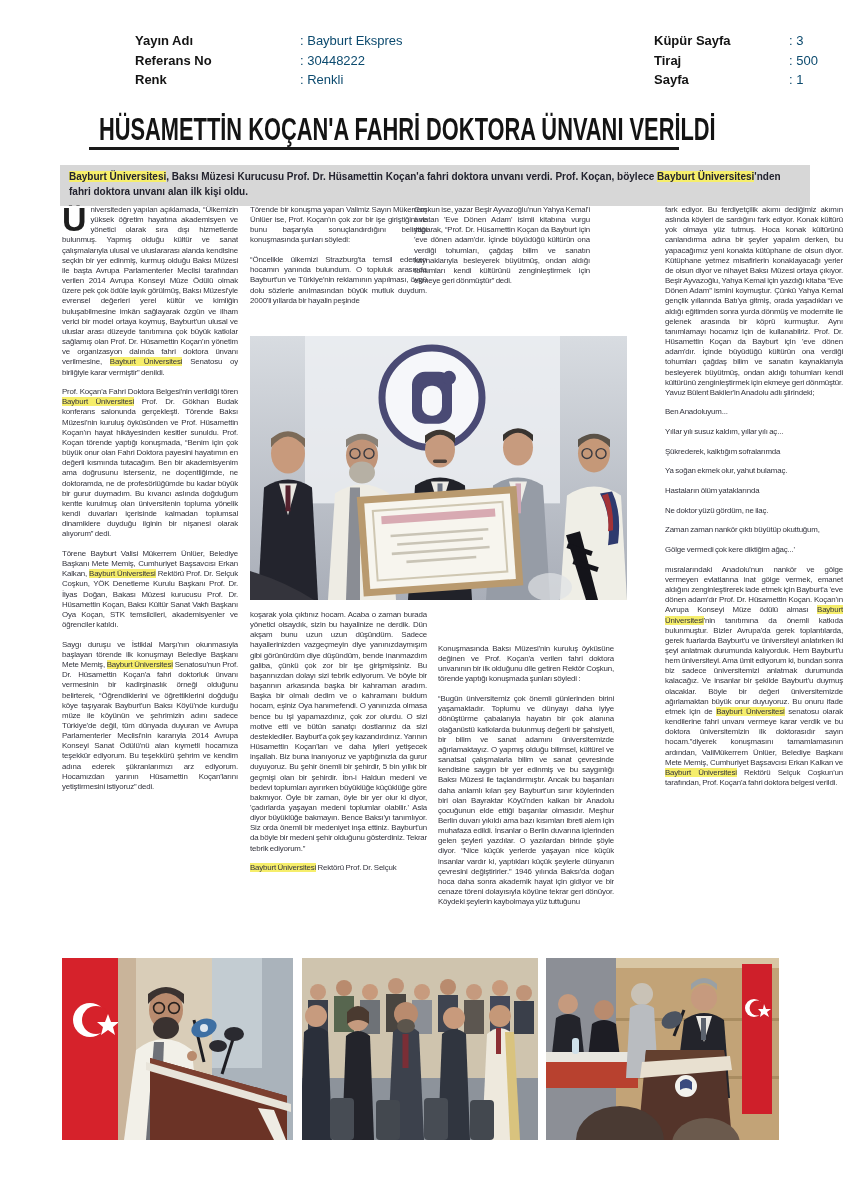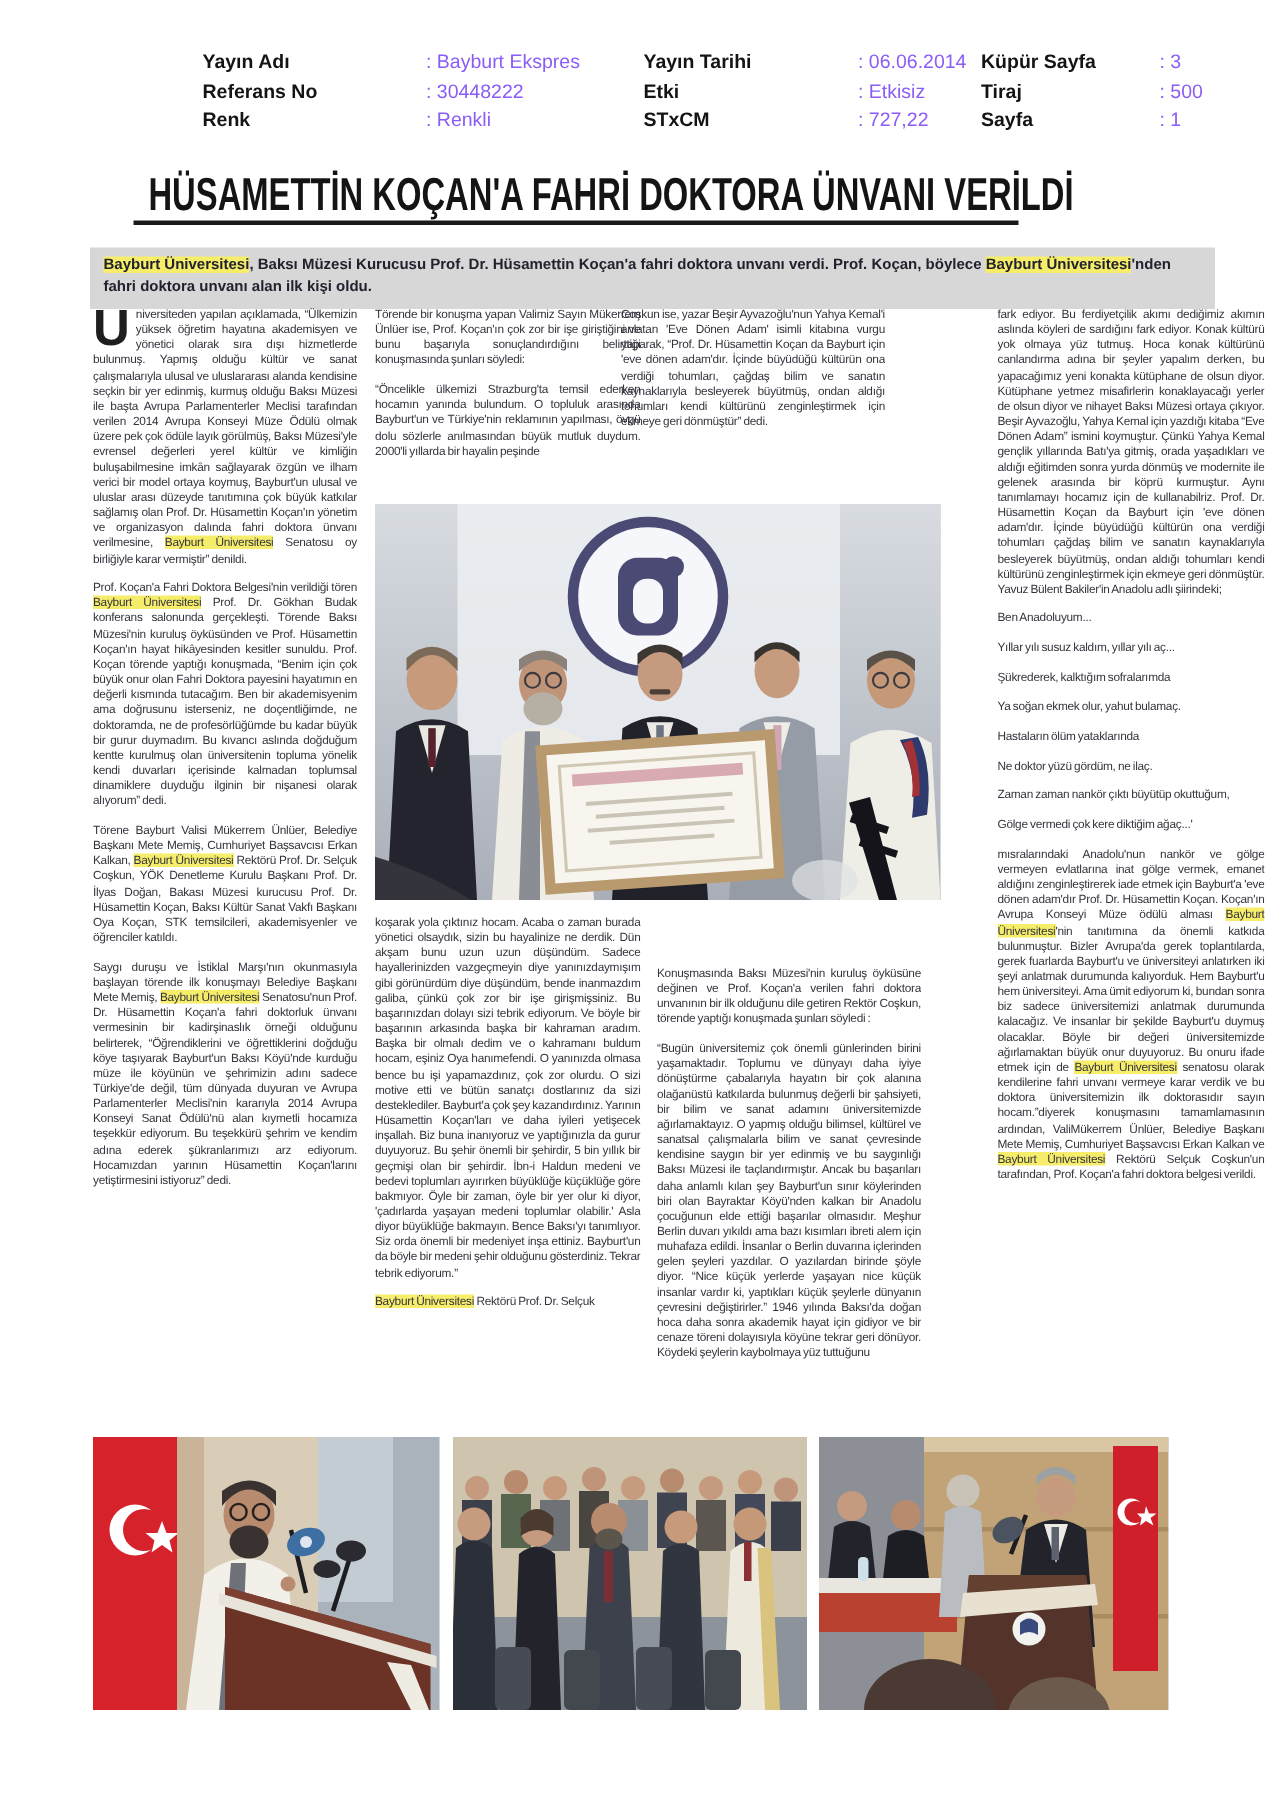--- a/index.html
+++ b/index.html
@@ -10,7 +10,7 @@
   .meta{position:absolute;top:31px;font-size:13px;line-height:19.5px;}
   .meta .row{display:flex;white-space:nowrap;gap:20px;}
   .meta .lbl{font-weight:700;color:#141414;}
-  .meta .val{color:#8b5cf6;}
+  .meta .val{color:#0c4a6e;margin-left:16px;}
   .g1{left:135px}.g1 .lbl{width:129px}
   .g2{left:429px}.g2 .lbl{width:123px}
   .g3{left:654px}.g3 .lbl{width:99px}

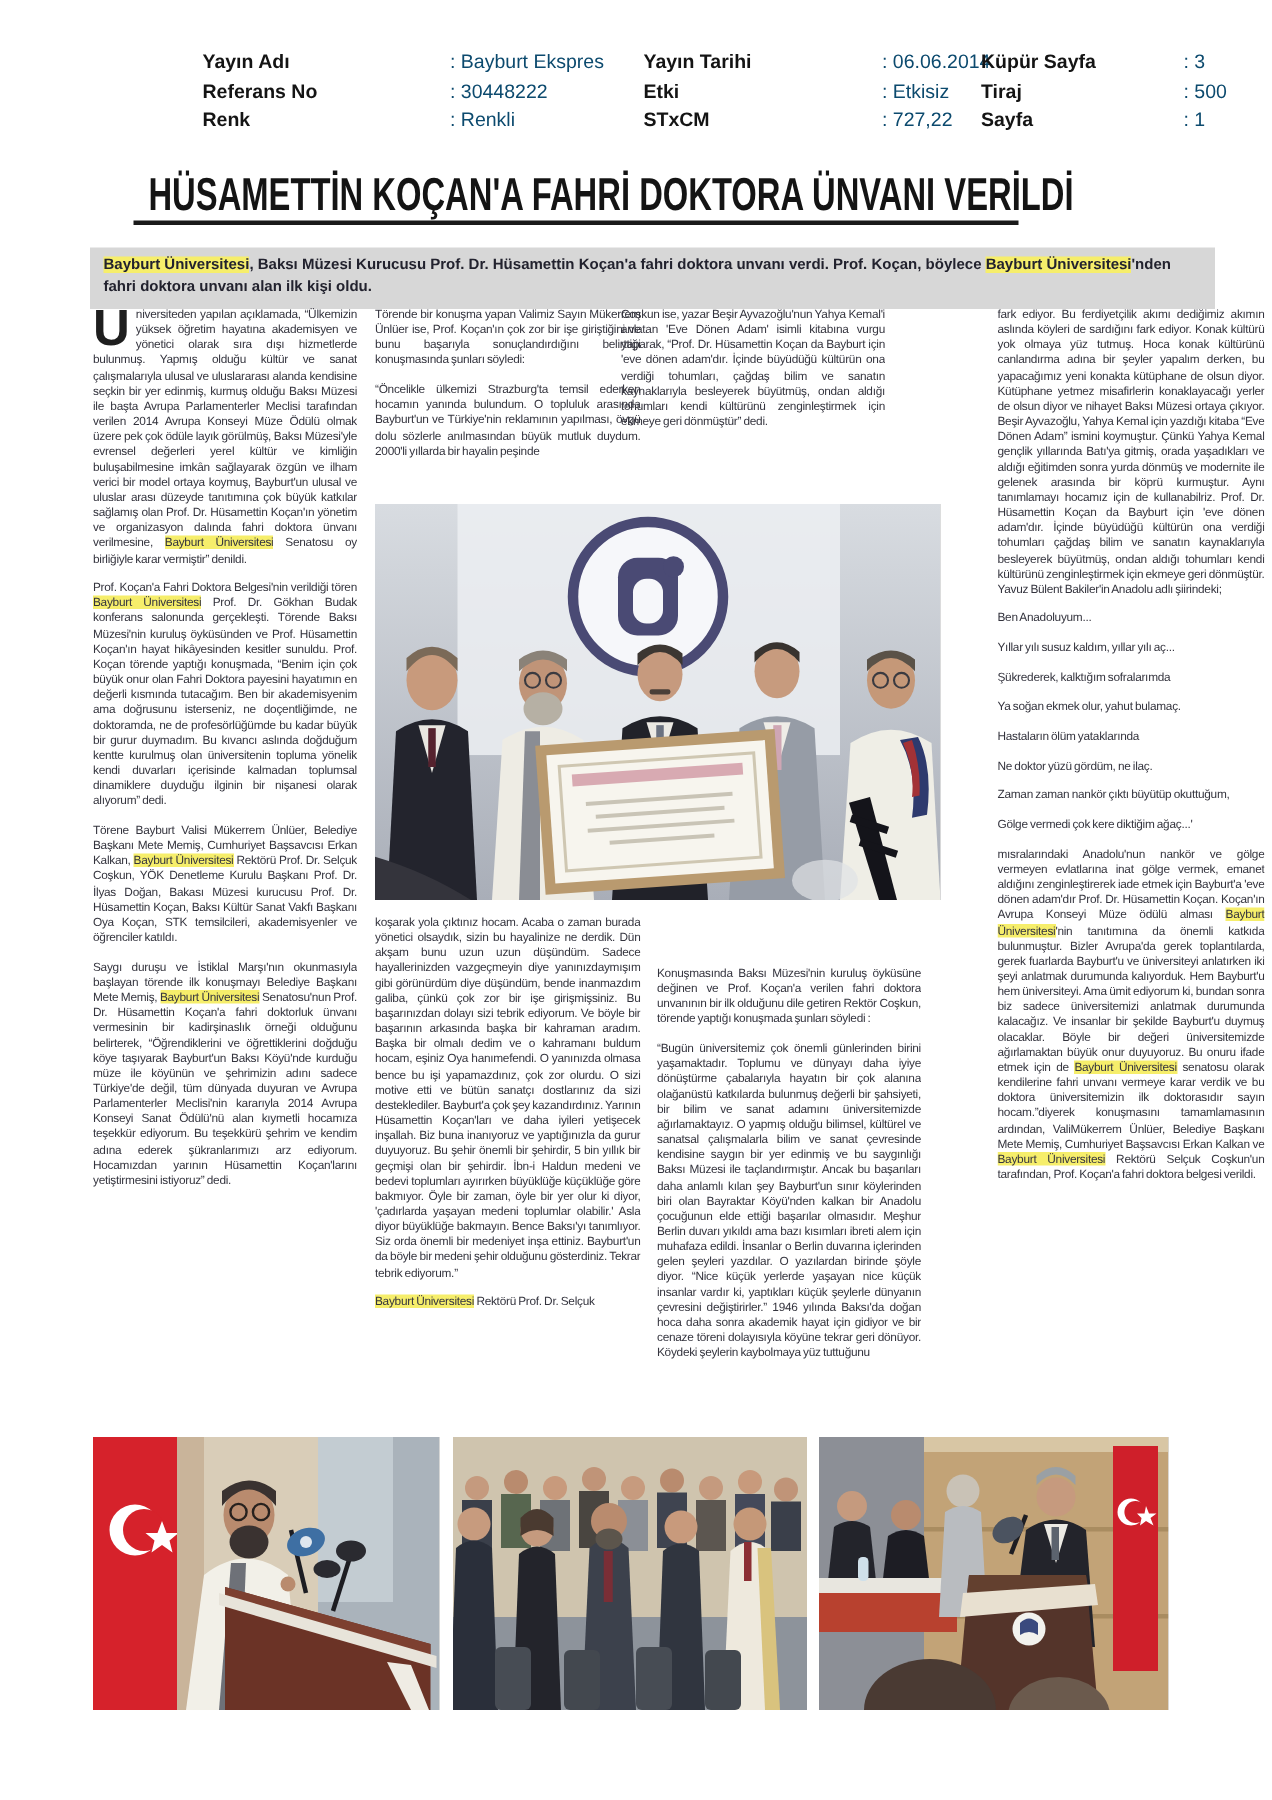--- a/index.html
+++ b/index.html
@@ -66,20 +66,6 @@
     <div class="row">
       <span class="lbl">Renk</span>
       <span class="val">: Renkli</span>
-    </div>
-  </div>
-  <div class="meta g2">
-    <div class="row">
-      <span class="lbl">Yayın Tarihi</span>
-      <span class="val">: 06.06.2014</span>
-    </div>
-    <div class="row">
-      <span class="lbl">Etki</span>
-      <span class="val">: Etkisiz</span>
-    </div>
-    <div class="row">
-      <span class="lbl">STxCM</span>
-      <span class="val">: 727,22</span>
     </div>
   </div>
   <div class="meta g3">

